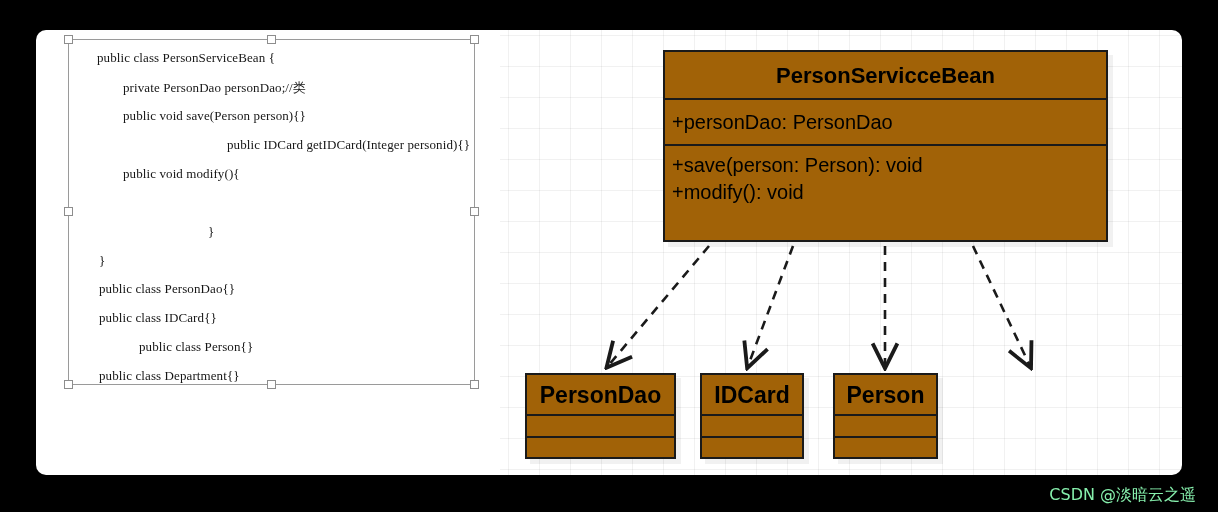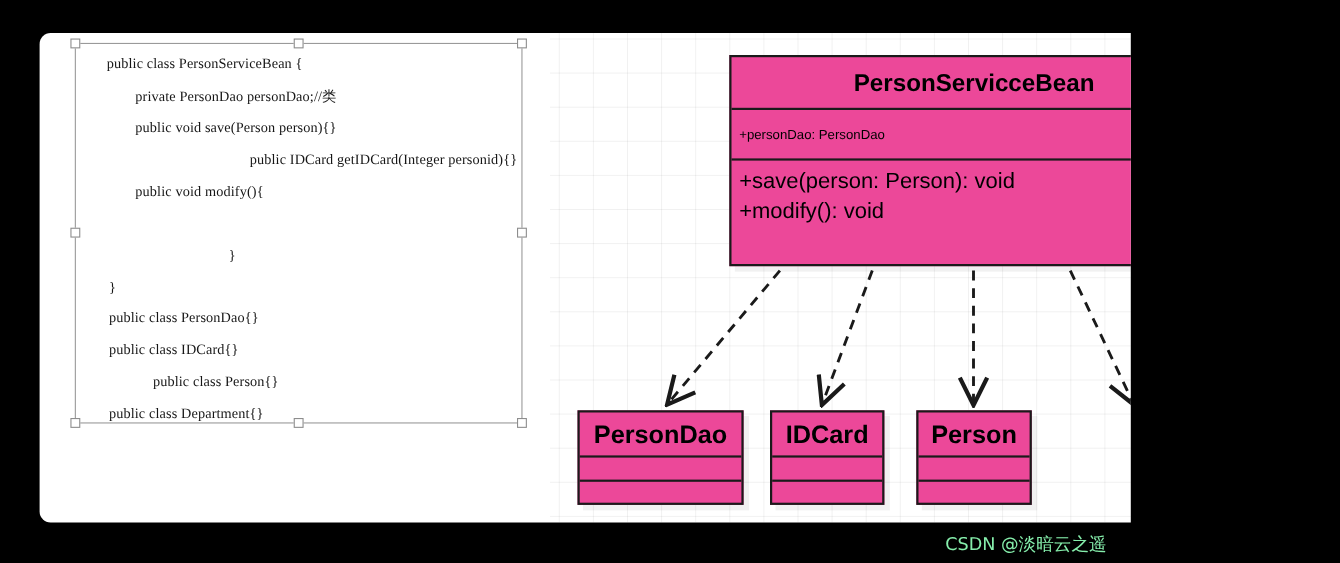--- a/index.html
+++ b/index.html
@@ -9,7 +9,7 @@
   }
   #screenshot {
     position: relative;
-    width: 1028px;
+    width: 1218px;
     height: 512px;
     background: #000000;
     overflow: hidden;

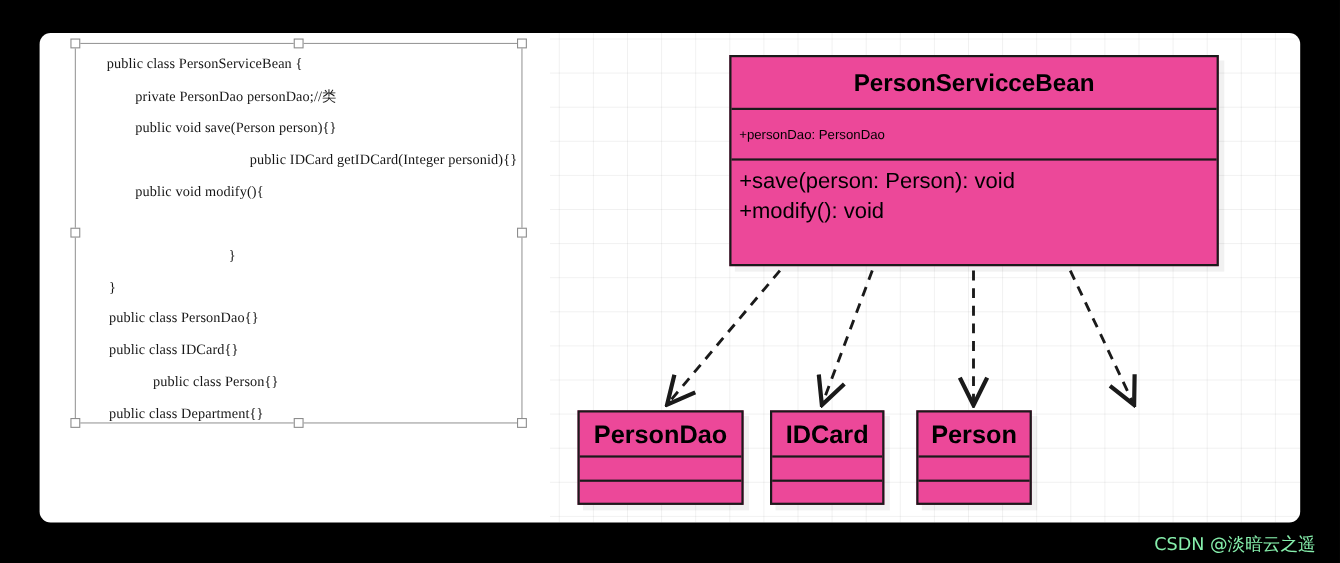--- a/index.html
+++ b/index.html
@@ -83,7 +83,7 @@
   .uml {
     position: absolute;
     box-sizing: border-box;
-    background: #ec4899;
+    background: #a16207;
     border: 2.5px solid #1a1a1a;
     box-shadow: 5px 5px 0 rgba(0,0,0,0.055);
   }

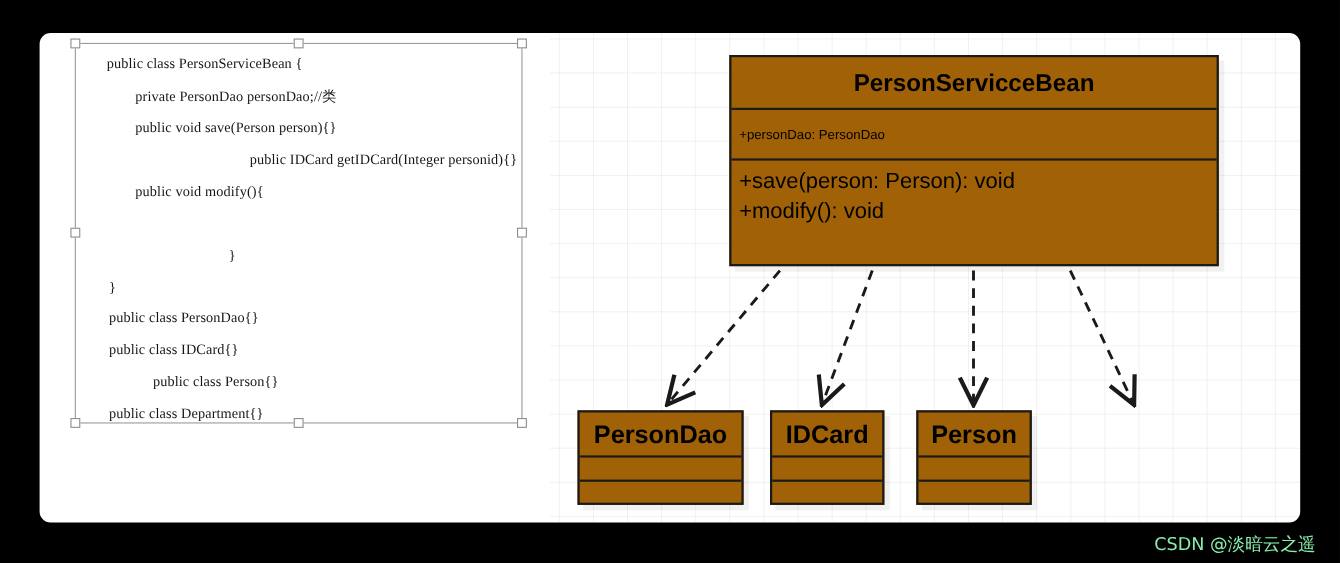--- a/index.html
+++ b/index.html
@@ -112,7 +112,7 @@
     display: flex;
     align-items: center;
     padding-left: 7px;
-    font-size: 12px;
+    font-size: 20px;
     color: #000;
   }
   #main-class .ops {

